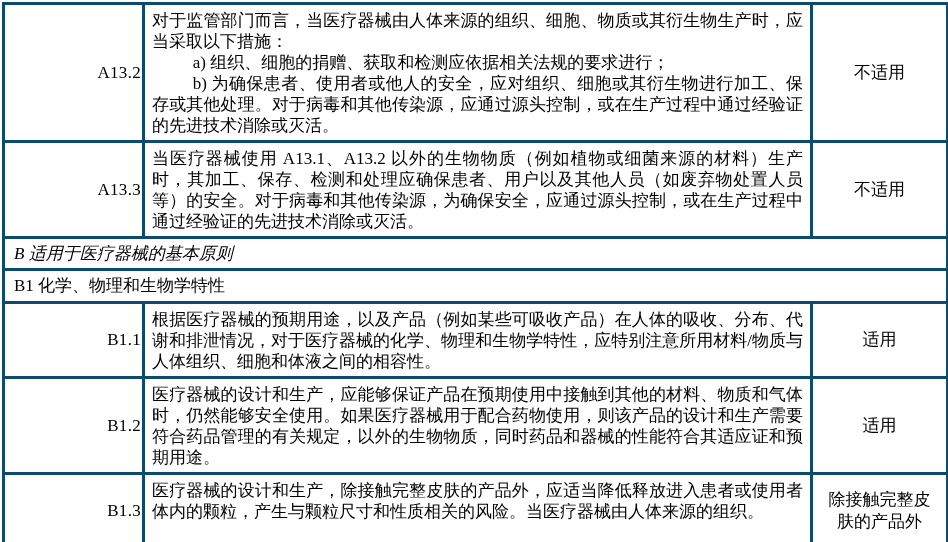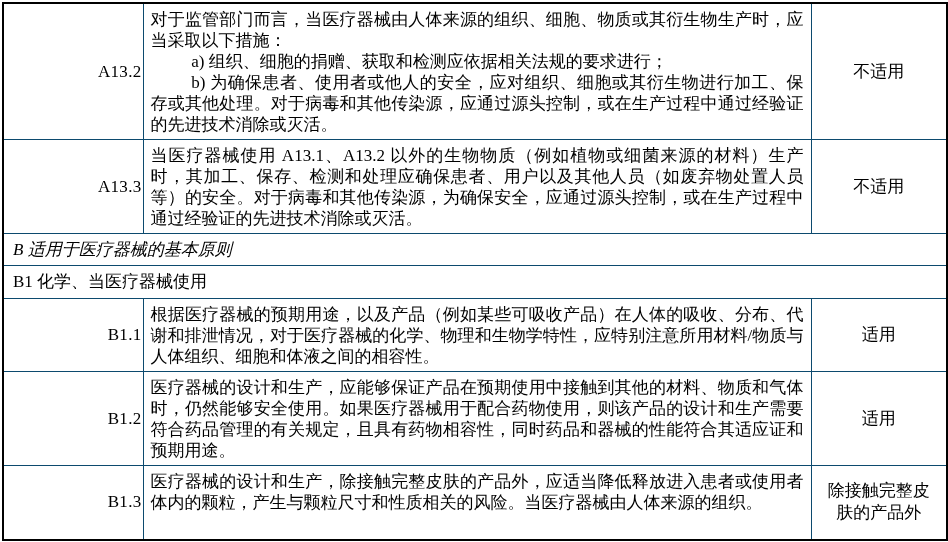--- a/index.html
+++ b/index.html
@@ -27,7 +27,7 @@
     background: #ffffff;
   }
   table.req-table td {
-    border: 1px solid #0c4a6e;
+    border: 3px solid #0c4a6e;
     box-sizing: border-box;
     overflow: hidden;
     margin-top: 39px;

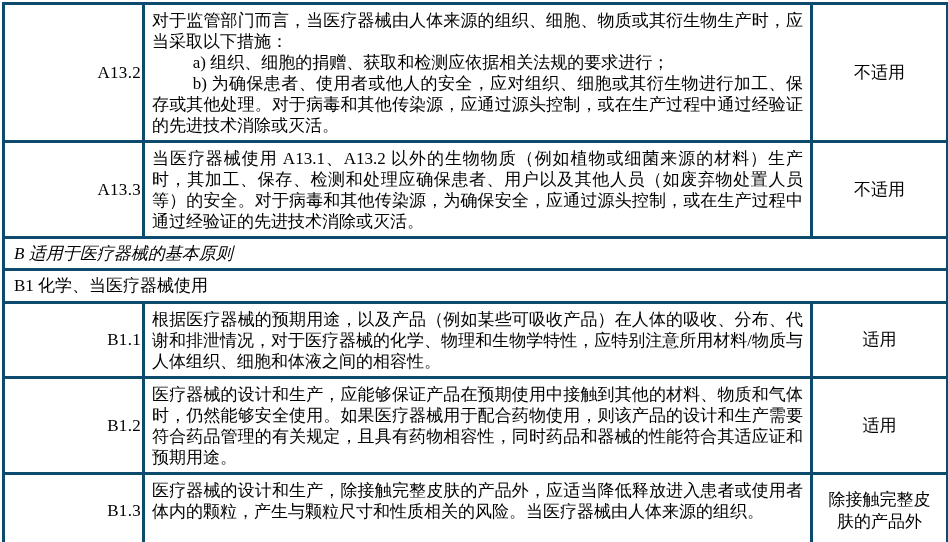--- a/index.html
+++ b/index.html
@@ -109,7 +109,7 @@
       </tr>
 
       <tr class="h-sec2">
-        <td class="section-label" colspan="3">B1 化学、当医疗器械使用</td>
+        <td class="section-label" colspan="3">B1 化学、物理和生物学特性</td>
       </tr>
 
       <tr class="h-b11">

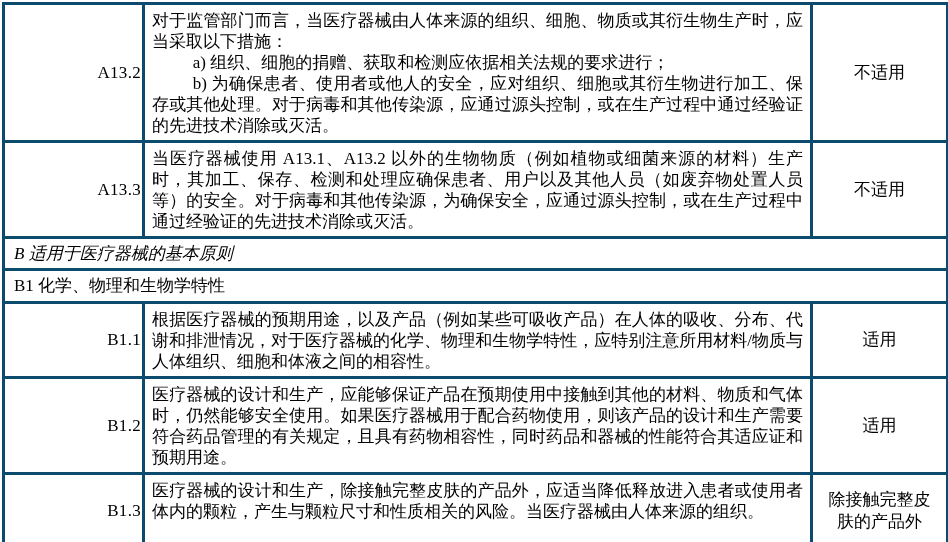--- a/index.html
+++ b/index.html
@@ -123,7 +123,7 @@
       <tr class="h-b12">
         <td class="code">B1.2</td>
         <td class="desc">
-          <div class="para">医疗器械的设计和生产，应能够保证产品在预期使用中接触到其他的材料、物质和气体时，仍然能够安全使用。如果医疗器械用于配合药物使用，则该产品的设计和生产需要符合药品管理的有关规定，且具有药物相容性，同时药品和器械的性能符合其适应证和预期用途。</div>
+          <div class="para">医疗器械的设计和生产，应能够保证产品在预期使用中接触到其他的材料、物质和气体时，仍然能够安全使用。如果医疗器械用于配合药物使用，则该产品的设计和生产需要符合药品管理的有关规定，以外的生物物质，同时药品和器械的性能符合其适应证和预期用途。</div>
         </td>
         <td class="status">适用</td>
       </tr>

